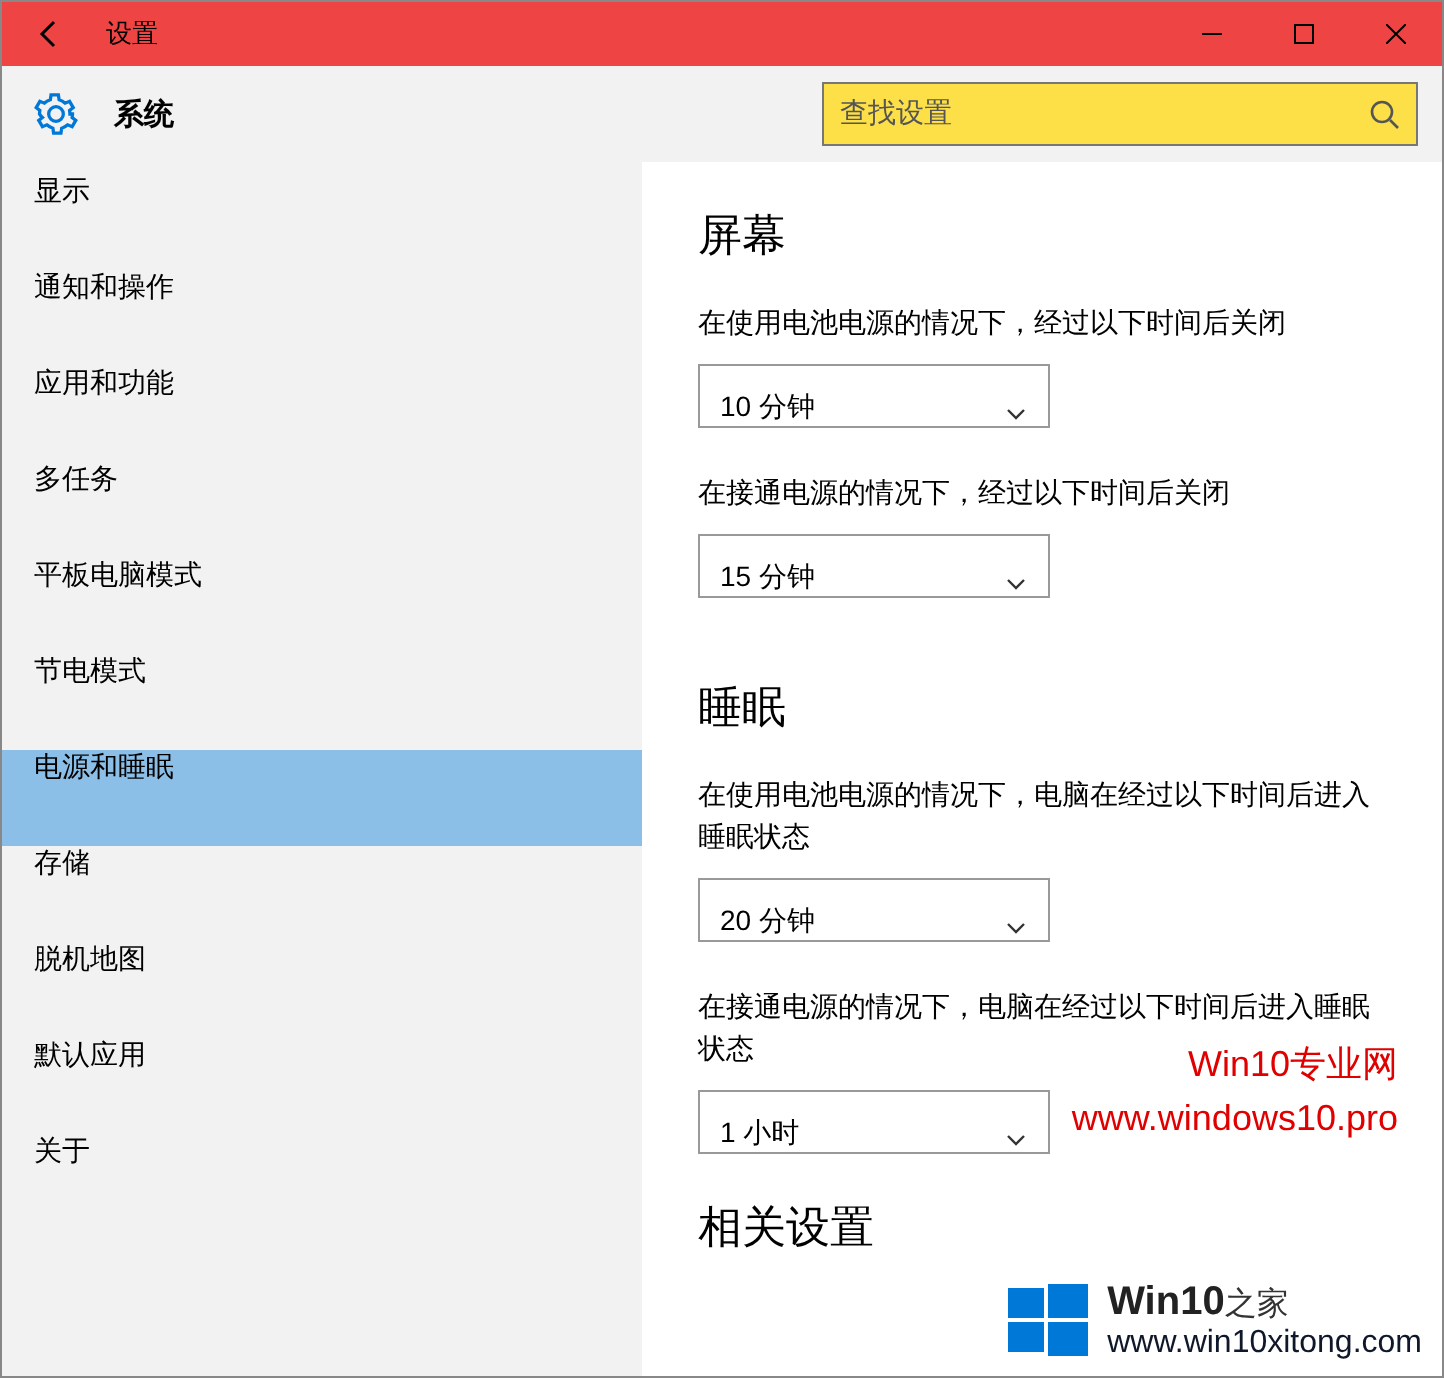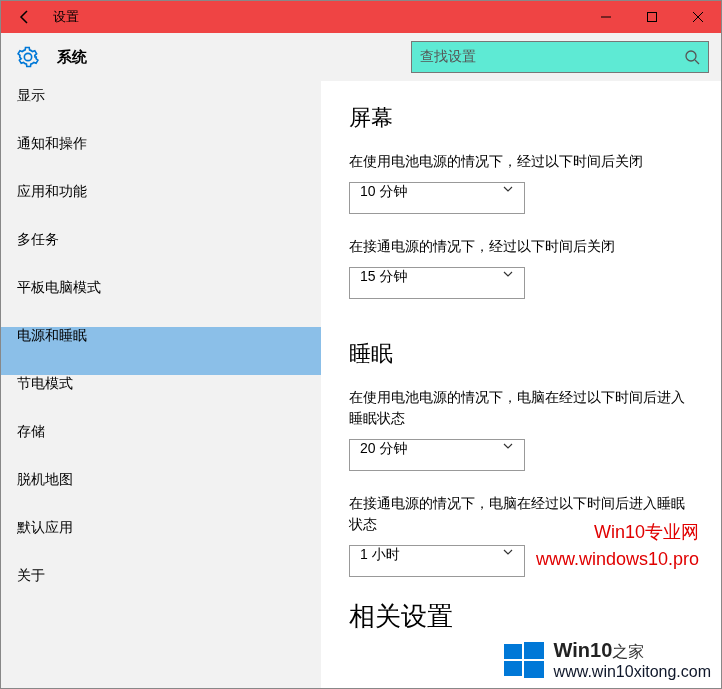--- a/index.html
+++ b/index.html
@@ -14,7 +14,7 @@
     .gear { width: 22px; height: 22px; margin-right: 18px; display: flex; align-items: center; justify-content: center; }
     .header-title { font-weight: 600; font-size: 15px; }
     .header-spacer { flex: 1; }
-    .searchbox { width: 298px; height: 32px; border: 1px solid #777; display: flex; align-items: center; padding: 0 8px; background: #5eead4; }
+    .searchbox { width: 298px; height: 32px; border: 1px solid #777; display: flex; align-items: center; padding: 0 8px; background: #fde047; }
     .searchbox-text { flex: 1; color: #555; font-size: 14px; }
     .searchbox-icon { width: 16px; height: 16px; }
     .body { display: flex; height: calc(689px - 32px - 48px - 2px); }

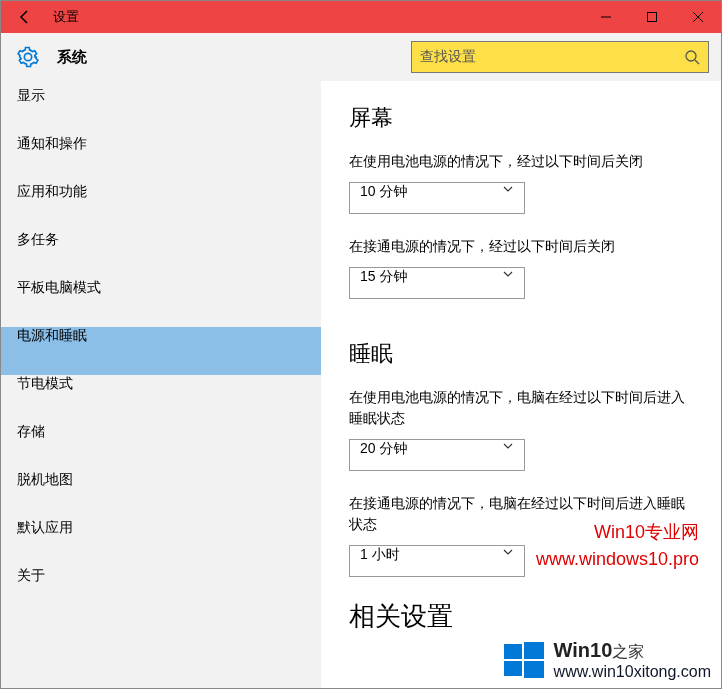--- a/index.html
+++ b/index.html
@@ -24,7 +24,7 @@
     .content { flex: 1; background: #fff; padding: 22px 28px 10px 28px; overflow: hidden; position: relative; }
     .section-title { font-size: 22px; font-weight: 400; margin-bottom: 18px; }
     .field-label { font-size: 14px; margin-bottom: 10px; line-height: 1.5; }
-    .dropdown { width: 176px; height: 32px; border: 1px solid #999; display: flex; align-items: flex-start; padding: 0 10px; margin-bottom: 22px; background: #fff; }
+    .dropdown { width: 176px; height: 32px; border: 1px solid #999; display: flex; align-items: flex-end; padding: 0 10px; margin-bottom: 22px; background: #fff; }
     .dropdown-value { flex: 1; font-size: 14px; }
     .dropdown-chevron { width: 12px; height: 12px; }
     .section-gap { height: 18px; }

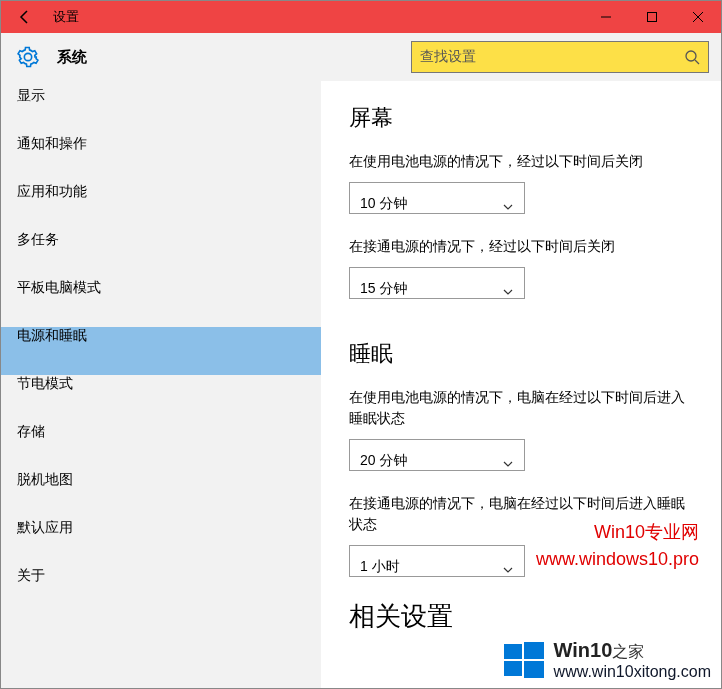--- a/index.html
+++ b/index.html
@@ -98,11 +98,11 @@
     <div class="sidebar-item">
         <span>平板电脑模式</span>
       </div>
+    <div class="sidebar-item">
+        <span>节电模式</span>
+      </div>
     <div class="sidebar-item selected">
         <span>电源和睡眠</span>
-      </div>
-    <div class="sidebar-item">
-        <span>节电模式</span>
       </div>
     <div class="sidebar-item">
         <span>存储</span>

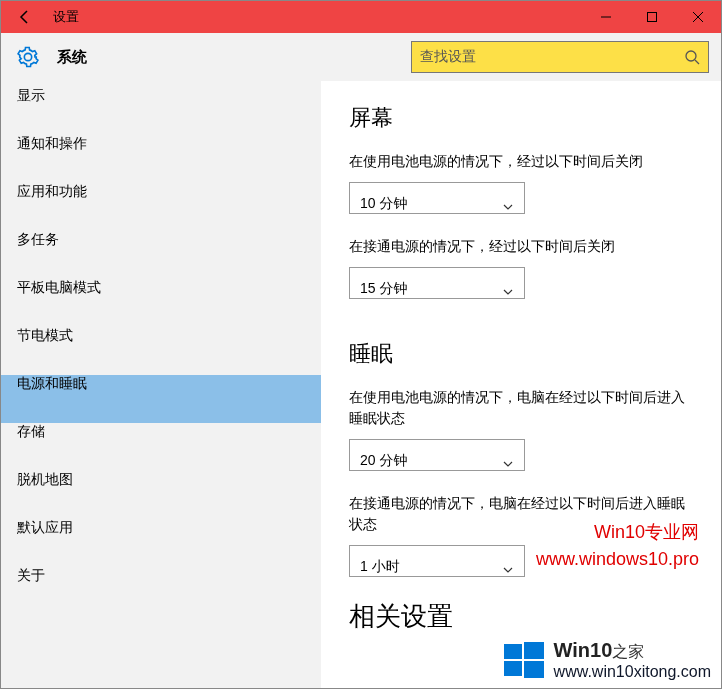--- a/index.html
+++ b/index.html
@@ -28,7 +28,7 @@
     .dropdown-value { flex: 1; font-size: 14px; }
     .dropdown-chevron { width: 12px; height: 12px; }
     .section-gap { height: 18px; }
-    .related-title { font-size: 26px; font-weight: 400; margin-top: 18px; margin-bottom: 14px; }
+    .related-title { font-size: 22px; font-weight: 400; margin-top: 18px; margin-bottom: 14px; }
     .link { color: #0066cc; font-size: 14px; }
     .watermark1 { position: absolute; right: 22px; top: 438px; color: #e00000; font-size: 18px; line-height: 1.5; text-align: right; pointer-events: none; }
     .watermark2 { position: absolute; right: 10px; bottom: 6px; display: flex; align-items: center; gap: 8px; pointer-events: none; }

